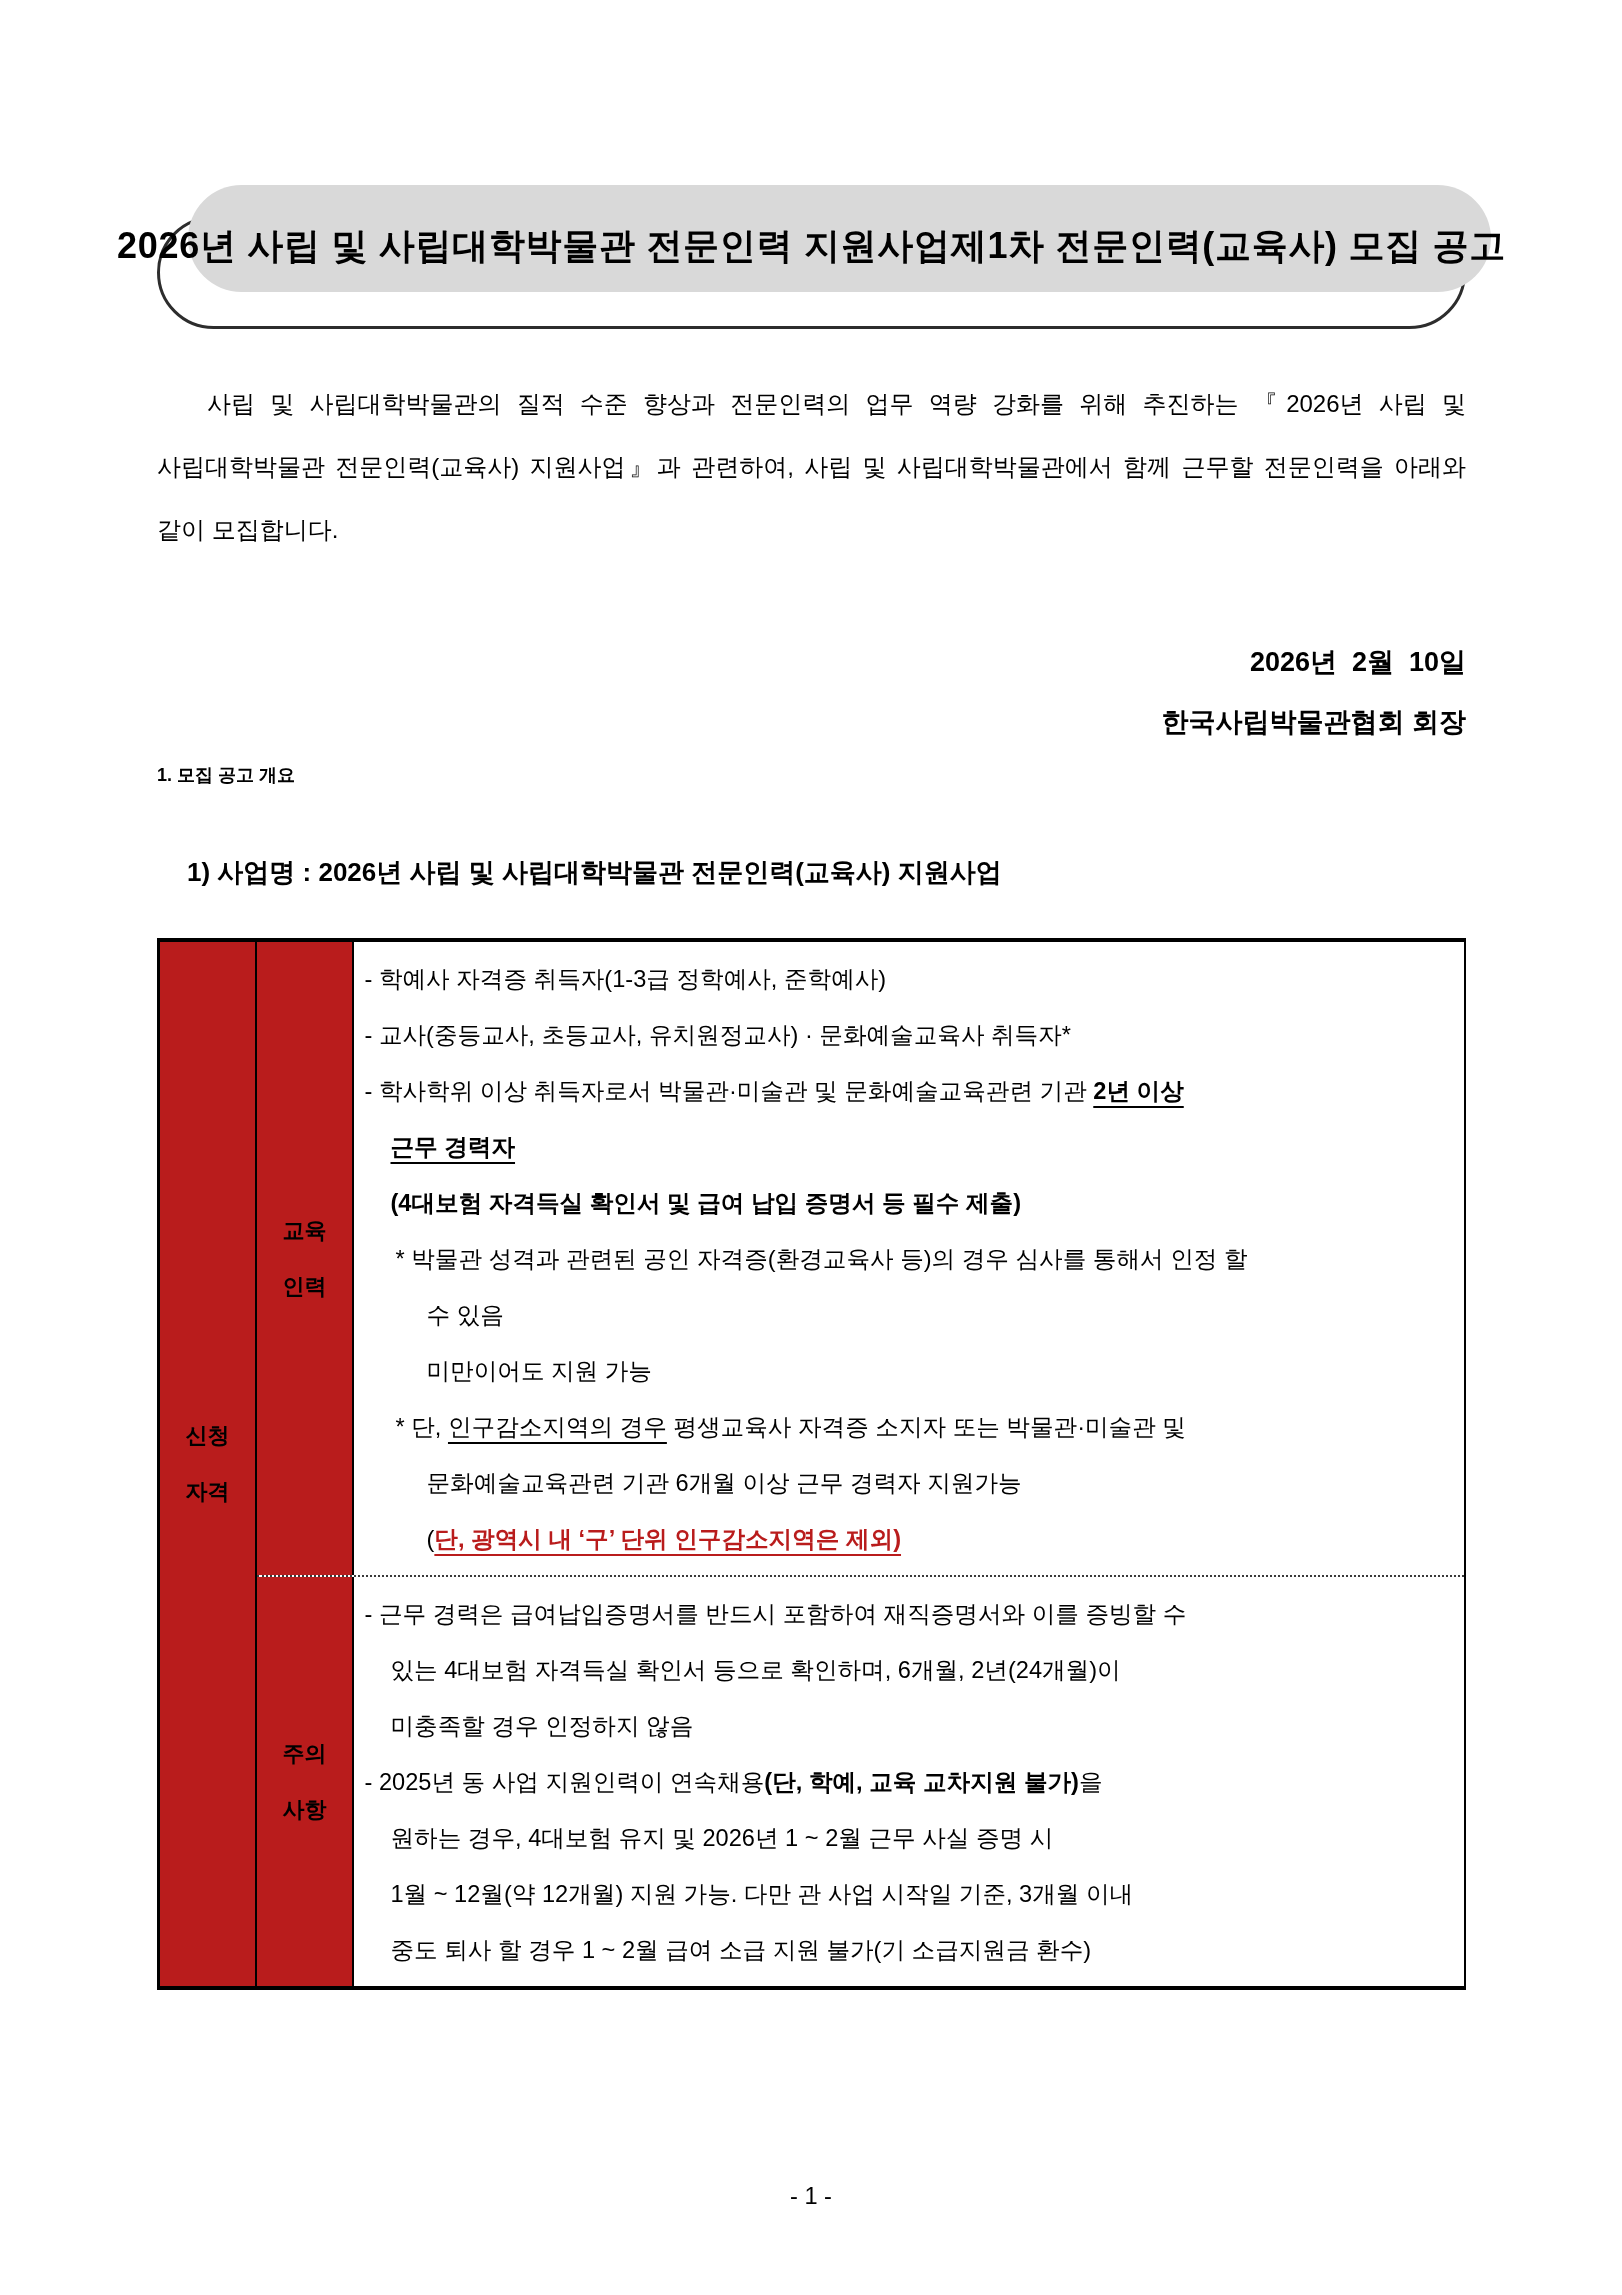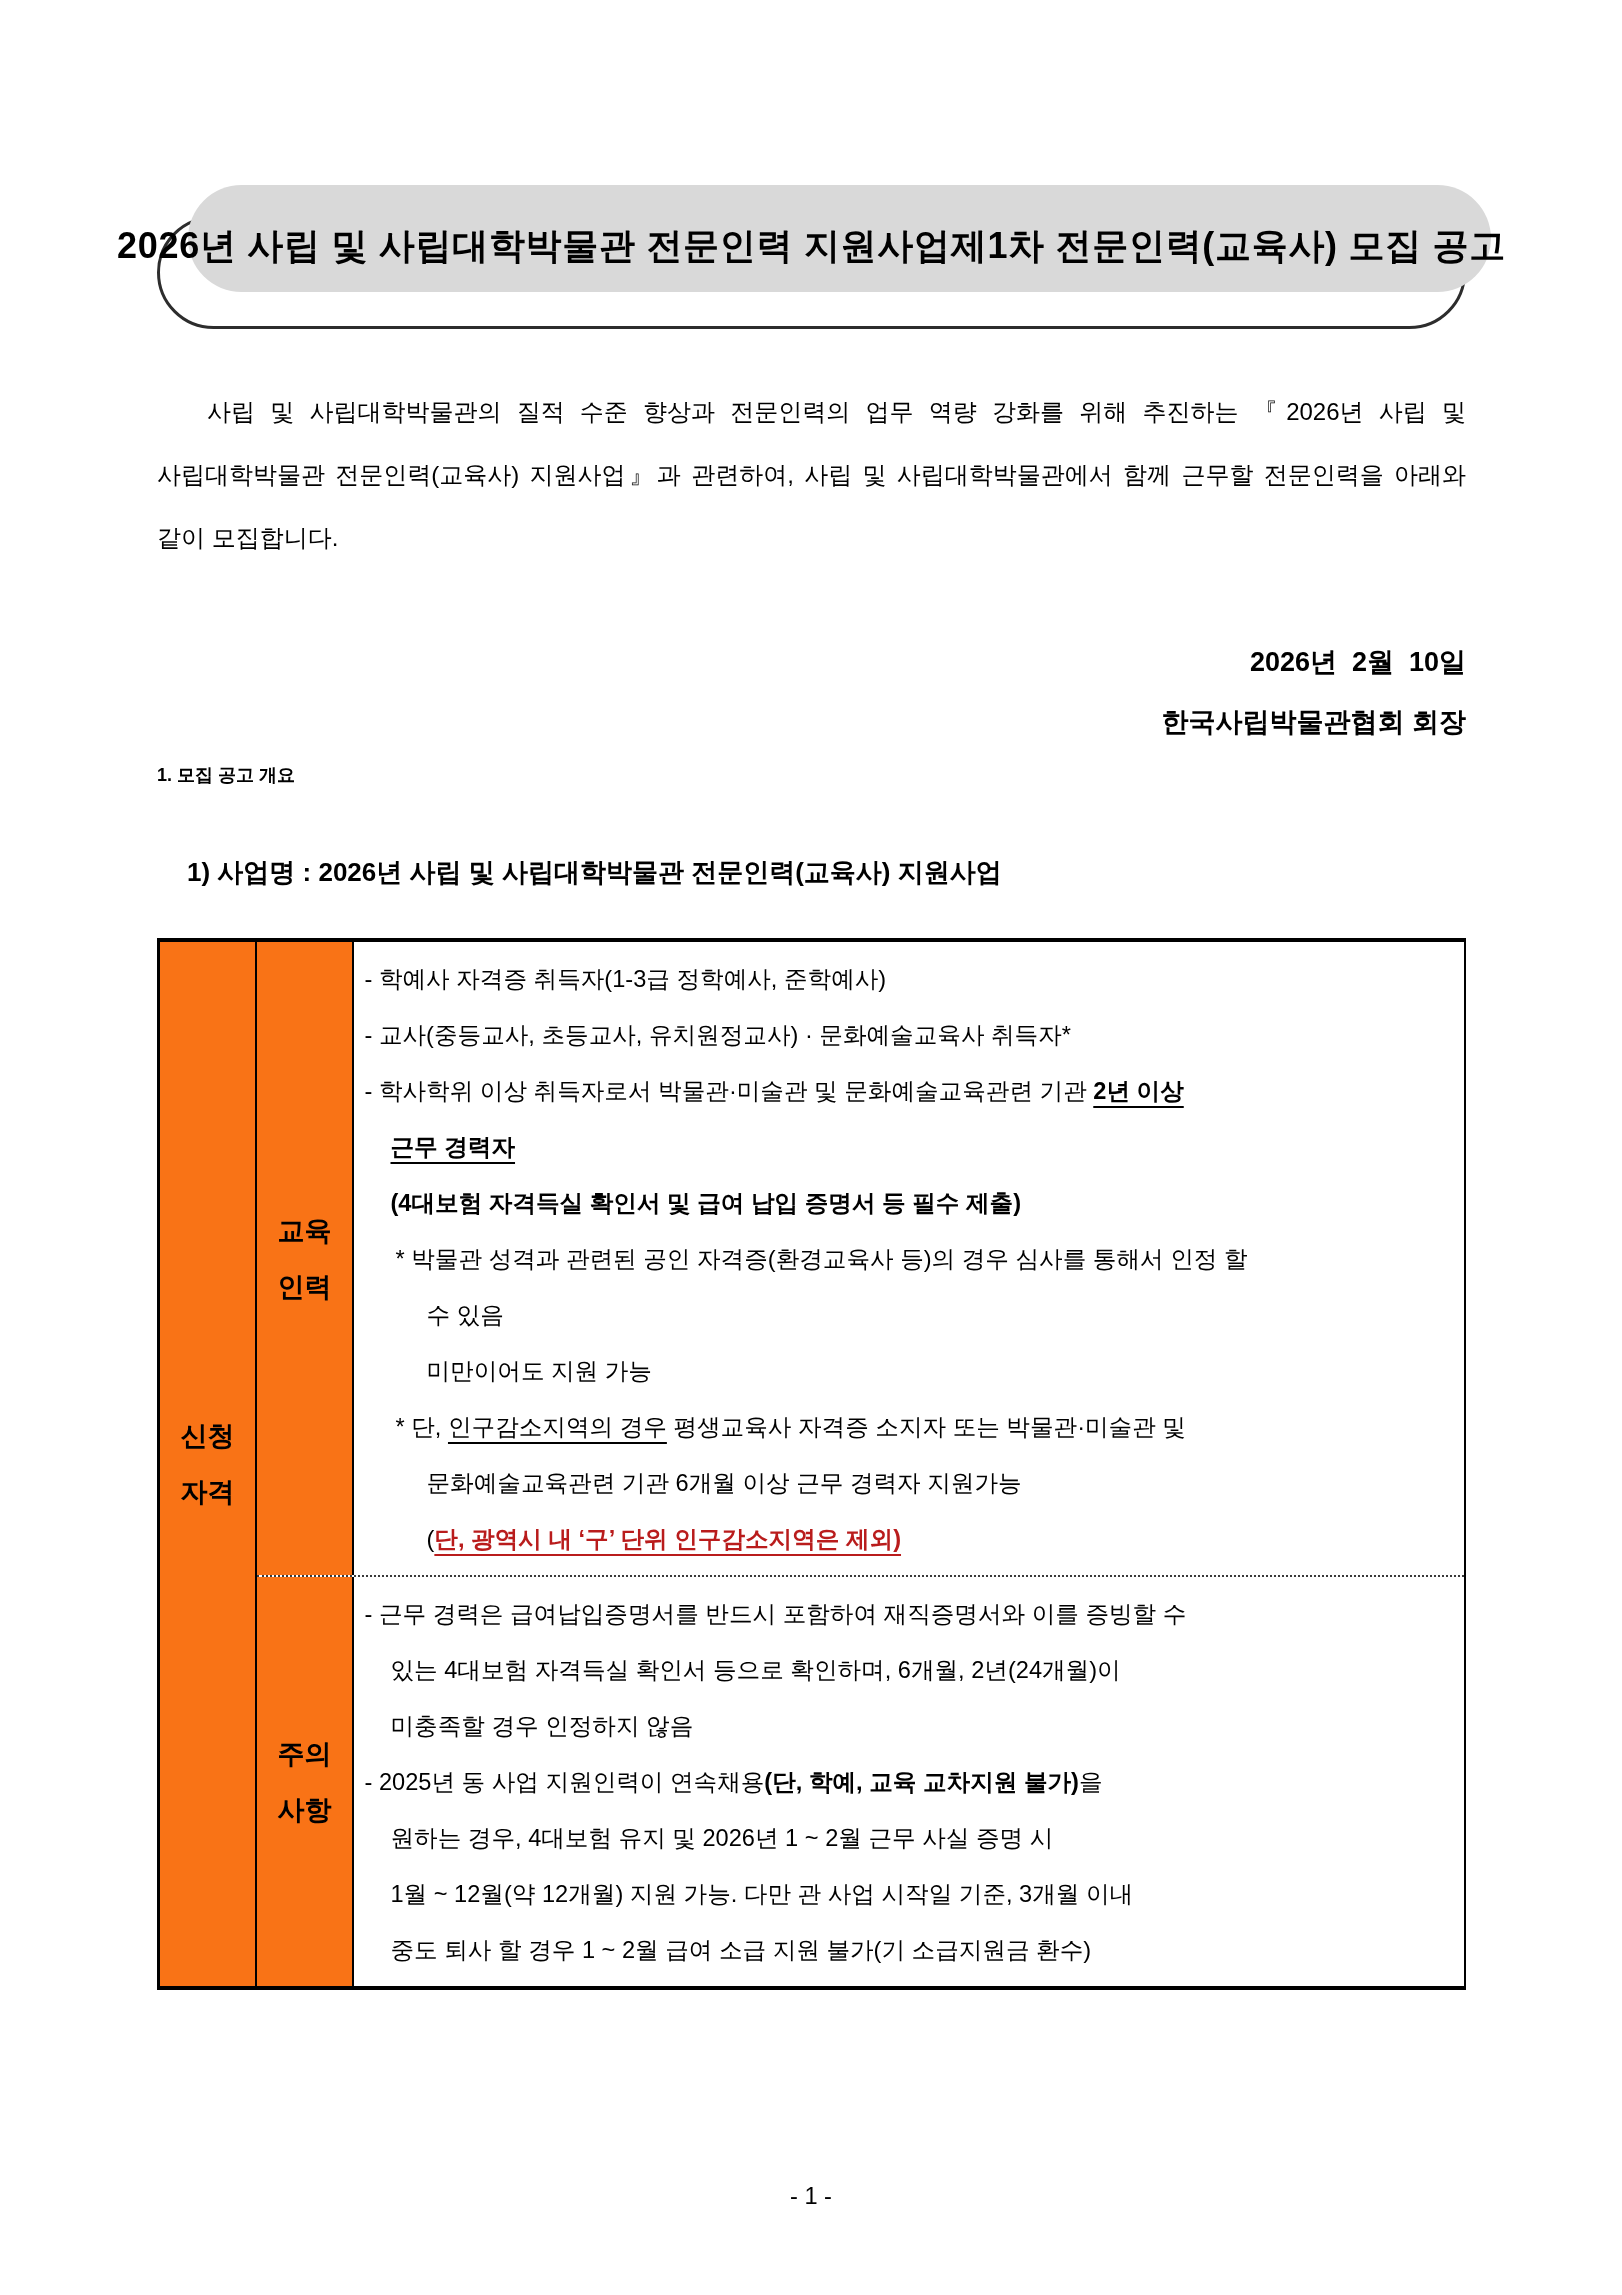--- a/index.html
+++ b/index.html
@@ -37,7 +37,7 @@
   }
   
   .intro {
-    position:absolute; left:157px; top:380px; width:1309px;
+    position:absolute; left:157px; top:372px; width:1309px;
     font-size:24px; line-height:63px;
     text-align:justify; text-indent:50px;
     word-break:keep-all;

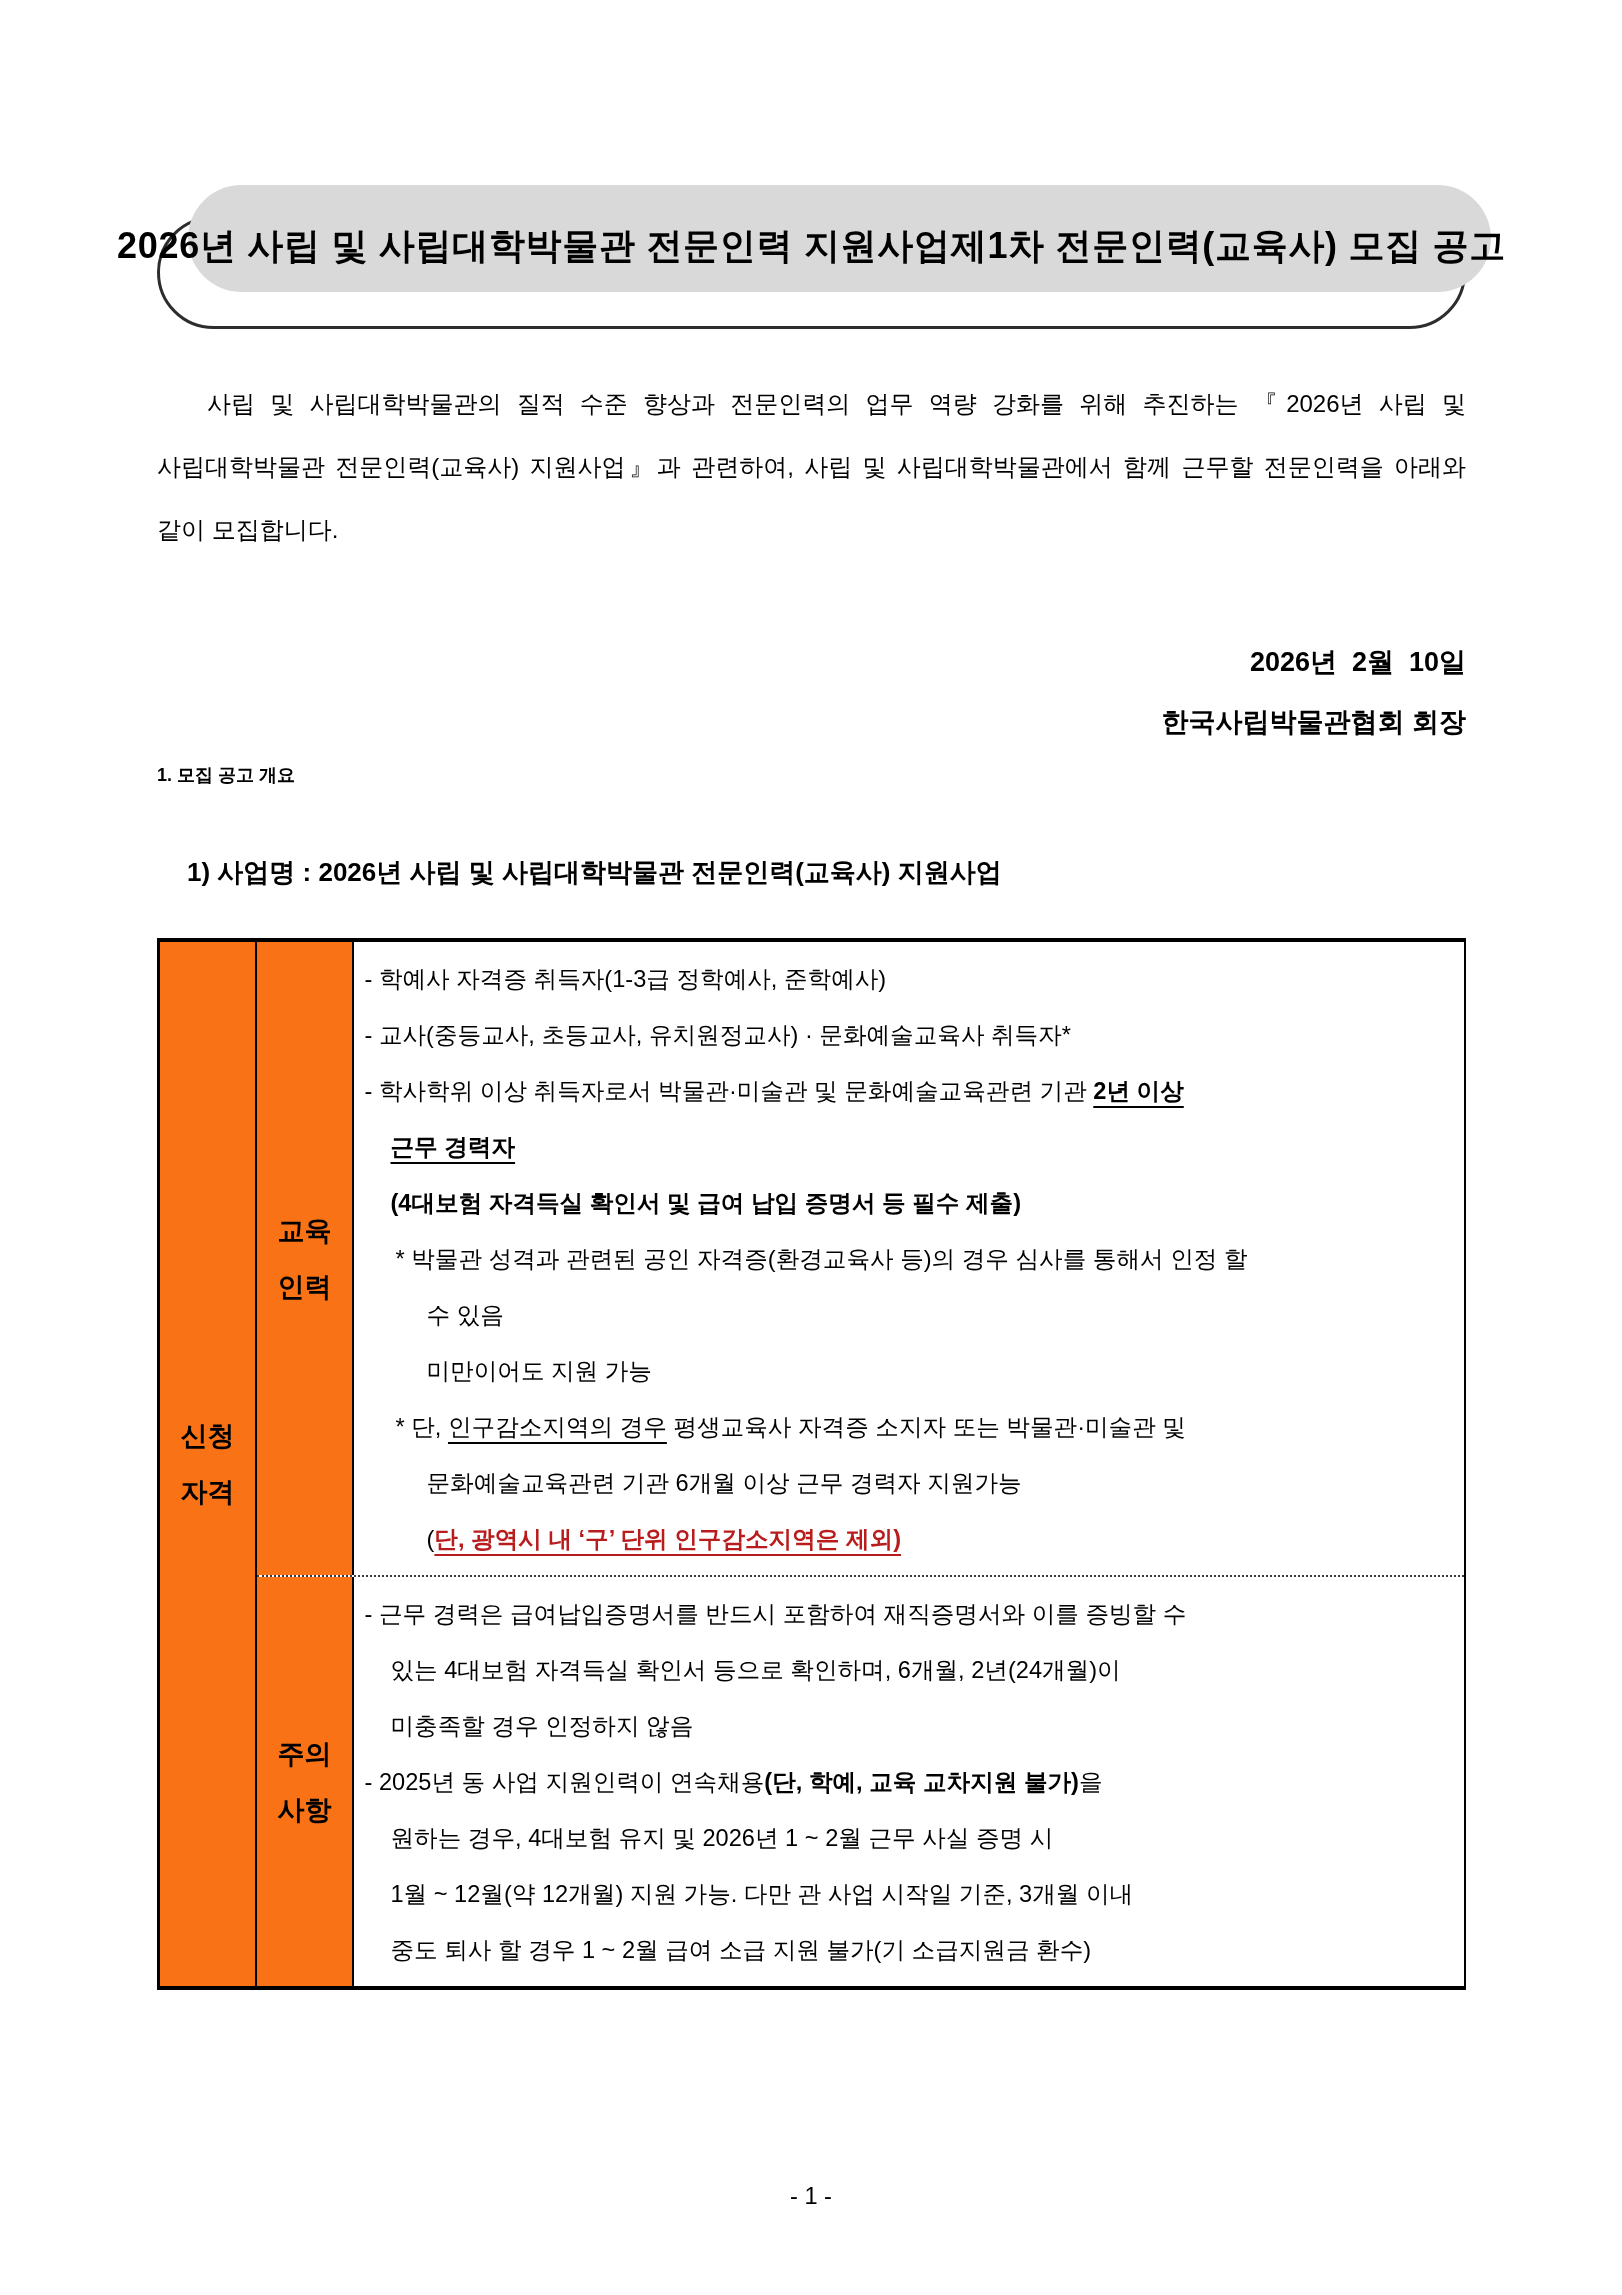--- a/index.html
+++ b/index.html
@@ -68,10 +68,10 @@
   }
   .cell-label {
     width:97px; flex:0 0 97px;
-    background:#f97316;
+    background:#b91c1c;
     border-right:2px solid #000;
     display:flex; flex-direction:column; justify-content:center; align-items:center;
-    font-size:27px; font-weight:bold; line-height:56px;
+    font-size:22px; font-weight:bold; line-height:56px;
     box-sizing:border-box;
   }
   .tbl-right { flex:1; display:flex; flex-direction:column; }

